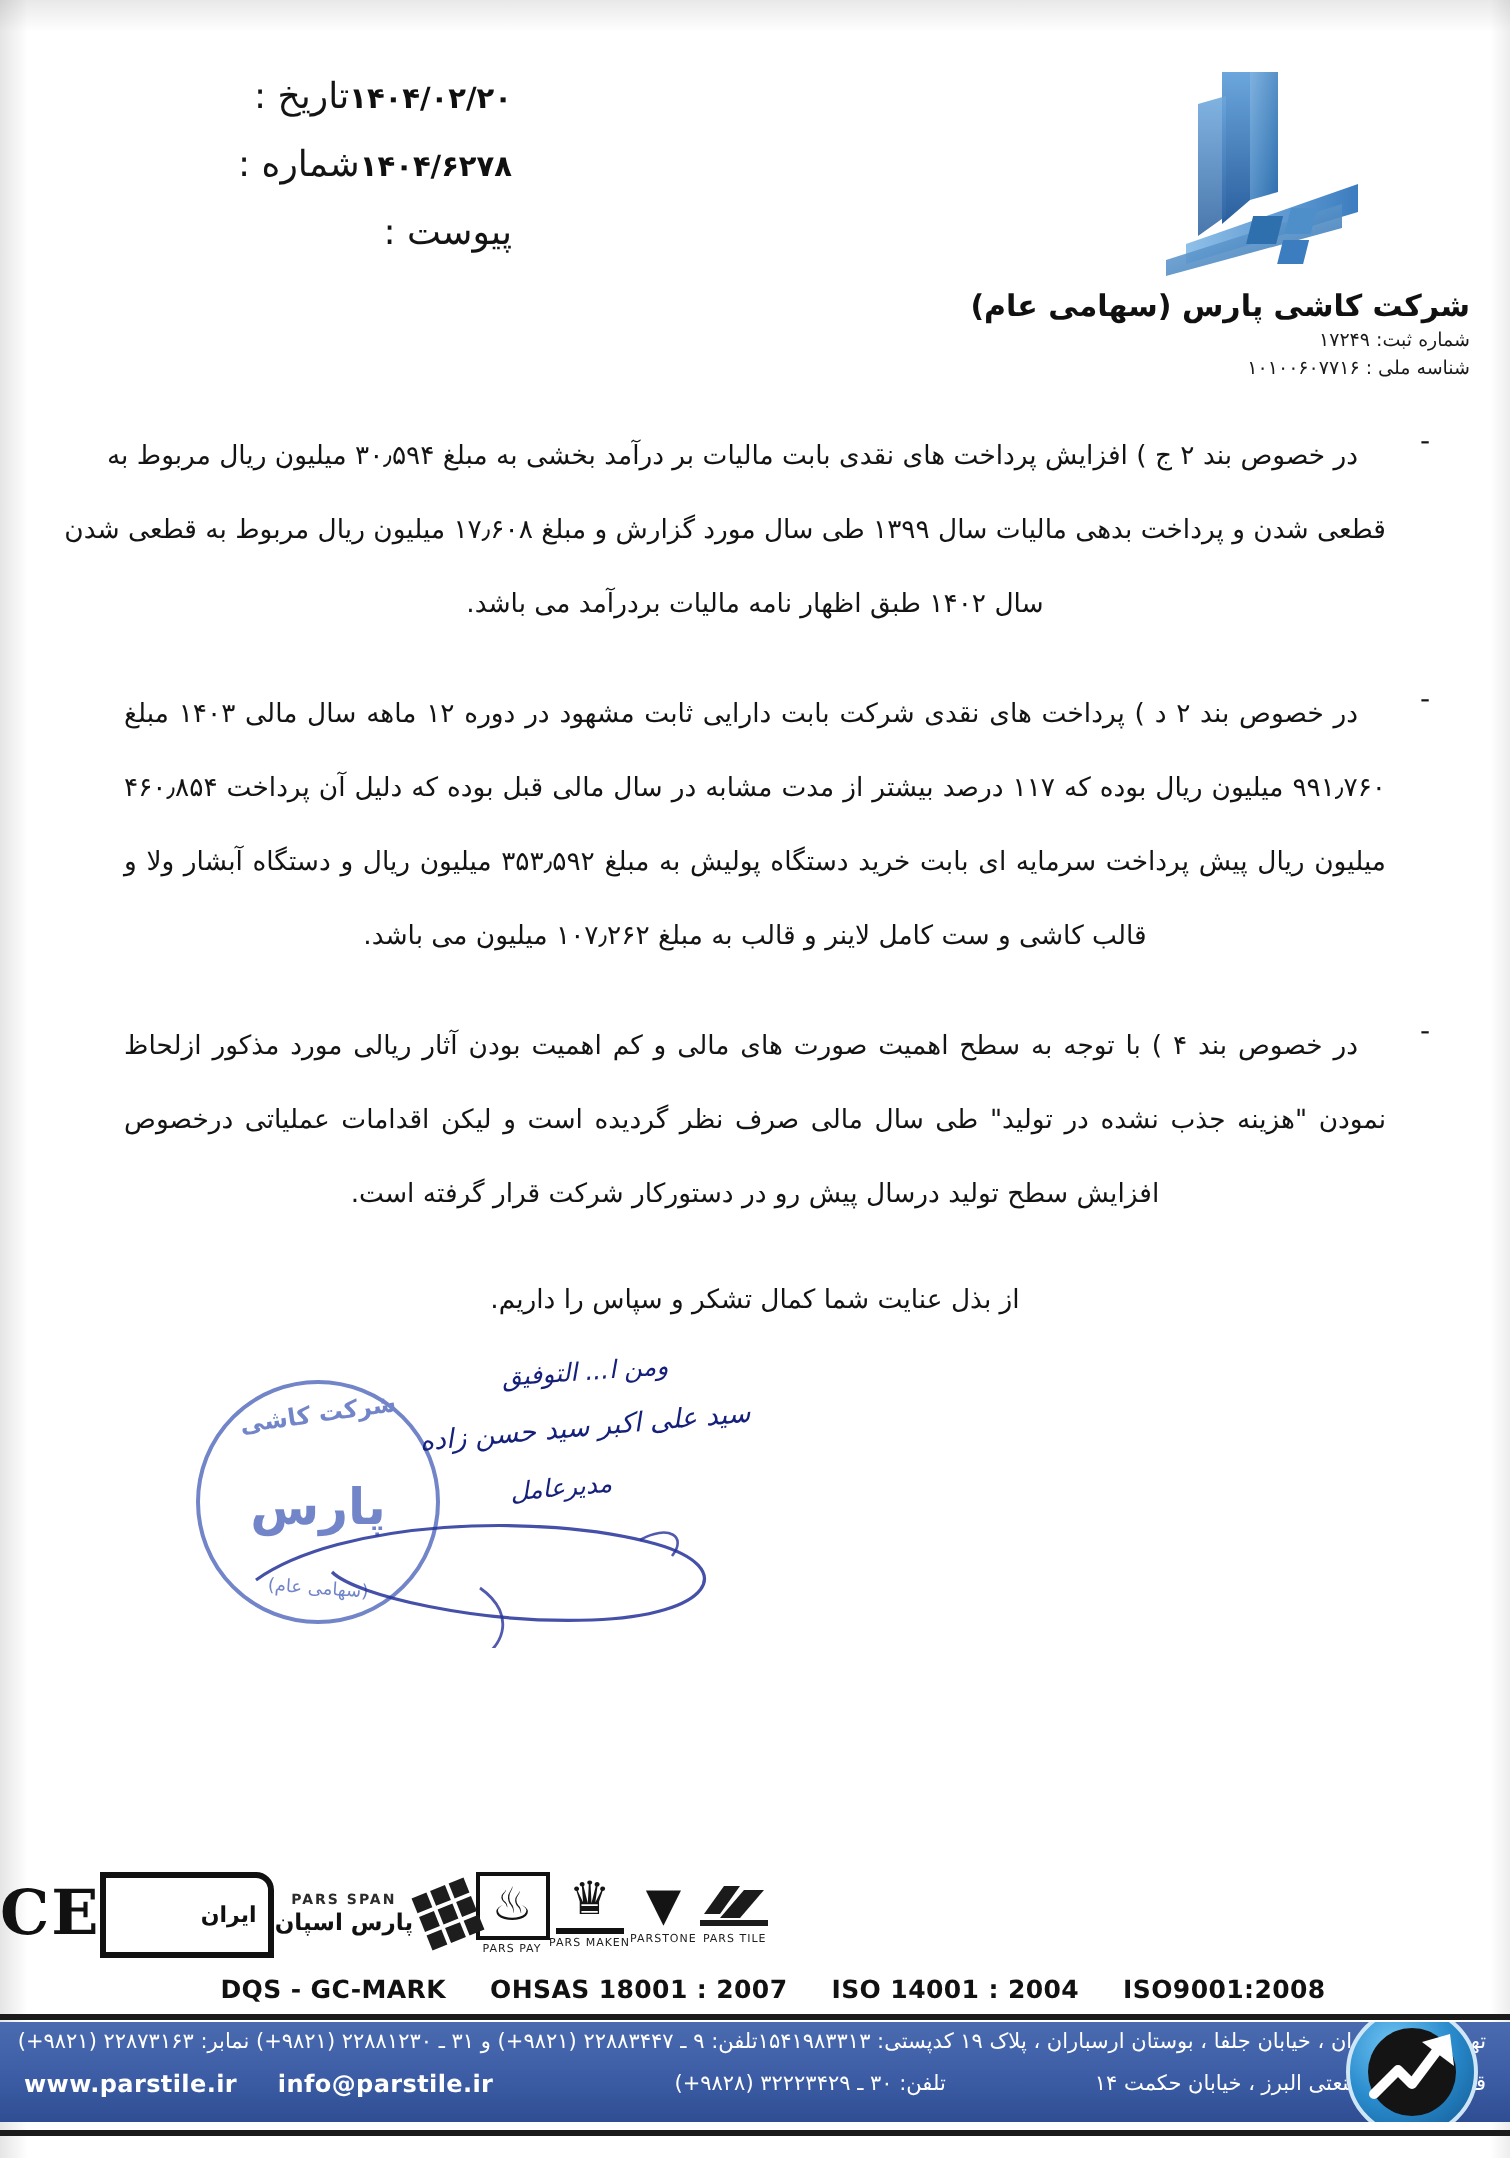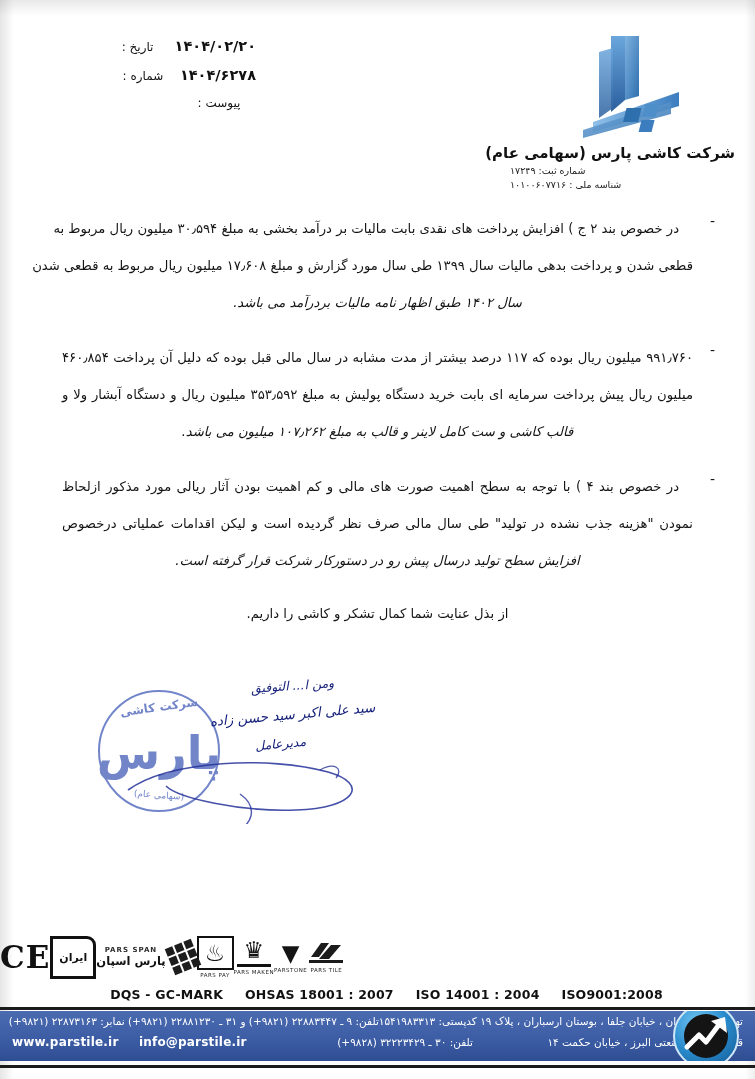--- a/index.html
+++ b/index.html
@@ -53,9 +53,9 @@
   }
   .meta-label {
     width: 74px;
-    text-align: center;
+    text-align: right;
     padding-left: 6px;
-    font-size: 12px;
+    font-size: 18px;
     color: #141414;
     white-space: nowrap;
   }

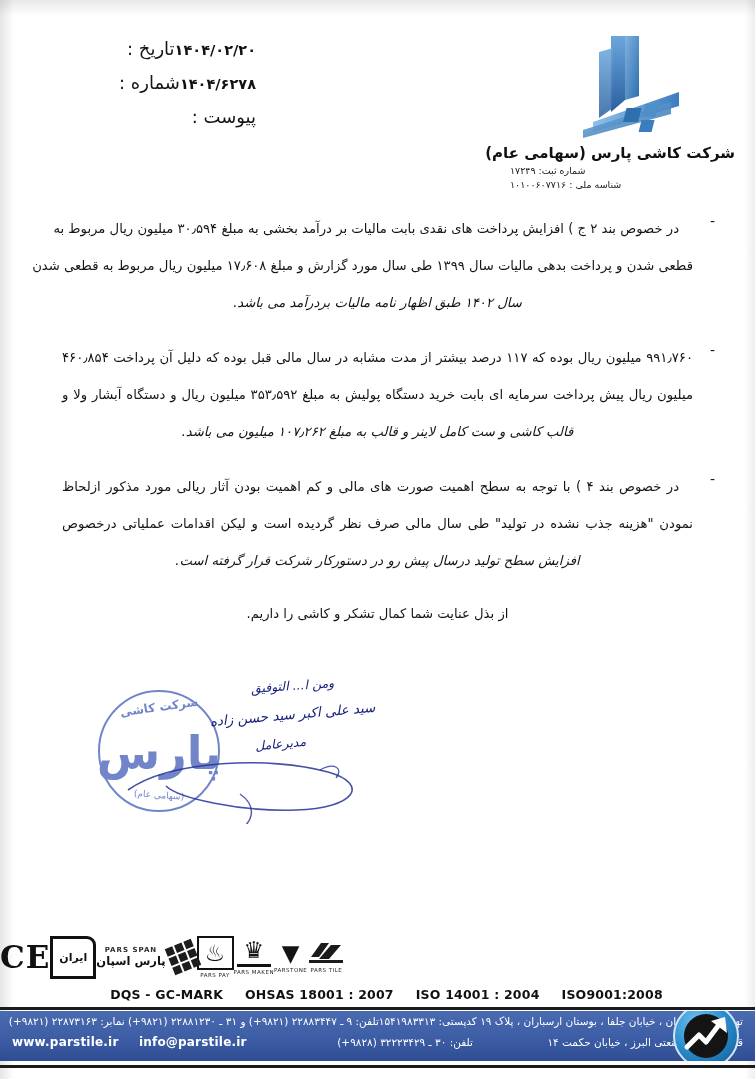--- a/index.html
+++ b/index.html
@@ -72,7 +72,7 @@
     top: 34px;
     right: 20px;
     width: 225px;
-    text-align: left;
+    text-align: right;
     direction: rtl;
   }
   .logo-mark {

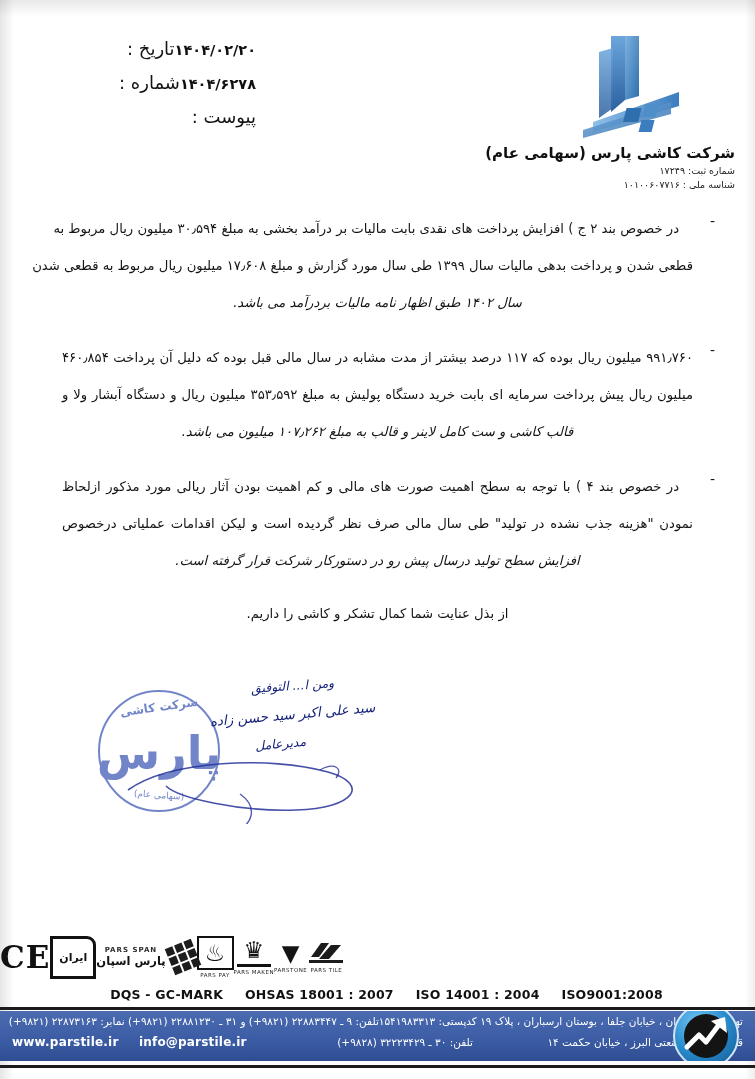--- a/index.html
+++ b/index.html
@@ -127,7 +127,6 @@
   .line.last {
     text-align: center;
     text-align-last: center;
-    font-style: italic;
   }
   .line.first-indent {
     padding-right: 14px;

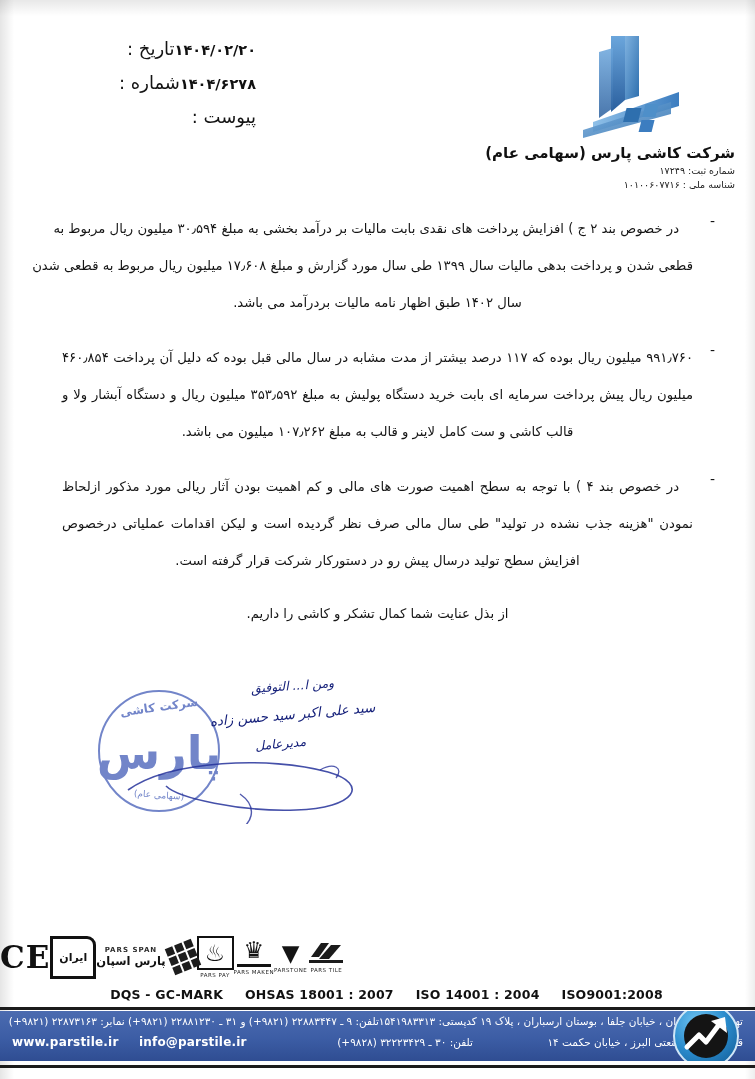--- a/index.html
+++ b/index.html
@@ -414,6 +414,7 @@
 
     <div class="bullet">
       <span class="bullet-dash">-</span>
+      <div class="line first-indent">در خصوص بند ۲ د ) پرداخت های نقدی شرکت بابت دارایی ثابت مشهود در دوره ۱۲ ماهه سال مالی ۱۴۰۳ مبلغ</div>
       <div class="line">۹۹۱٫۷۶۰ میلیون ریال بوده که ۱۱۷ درصد بیشتر از مدت مشابه در سال مالی قبل بوده که دلیل آن پرداخت ۴۶۰٫۸۵۴</div>
       <div class="line">میلیون ریال پیش پرداخت سرمایه ای بابت خرید دستگاه پولیش به مبلغ ۳۵۳٫۵۹۲ میلیون ریال و دستگاه آبشار ولا و</div>
       <div class="line last">قالب کاشی و ست کامل لاینر و قالب به مبلغ ۱۰۷٫۲۶۲ میلیون می باشد.</div>

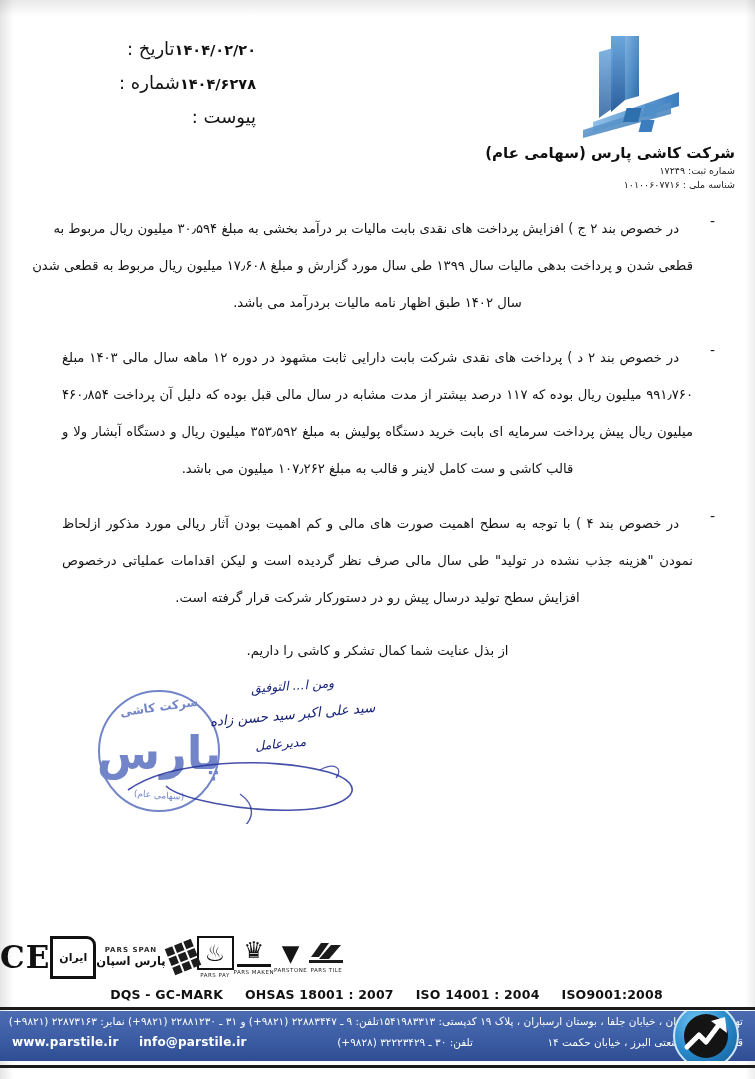--- a/index.html
+++ b/index.html
@@ -427,7 +427,7 @@
       <div class="line last">افزایش سطح تولید درسال پیش رو در دستورکار شرکت قرار گرفته است.</div>
     </div>
 
-    <div class="closing">از بذل عنایت شما کمال تشکر و کاشی را داریم.</div>
+    <div class="closing">از بذل عنایت شما کمال تشکر و سپاس را داریم.</div>
   </div>
 
   <div class="sign-block">

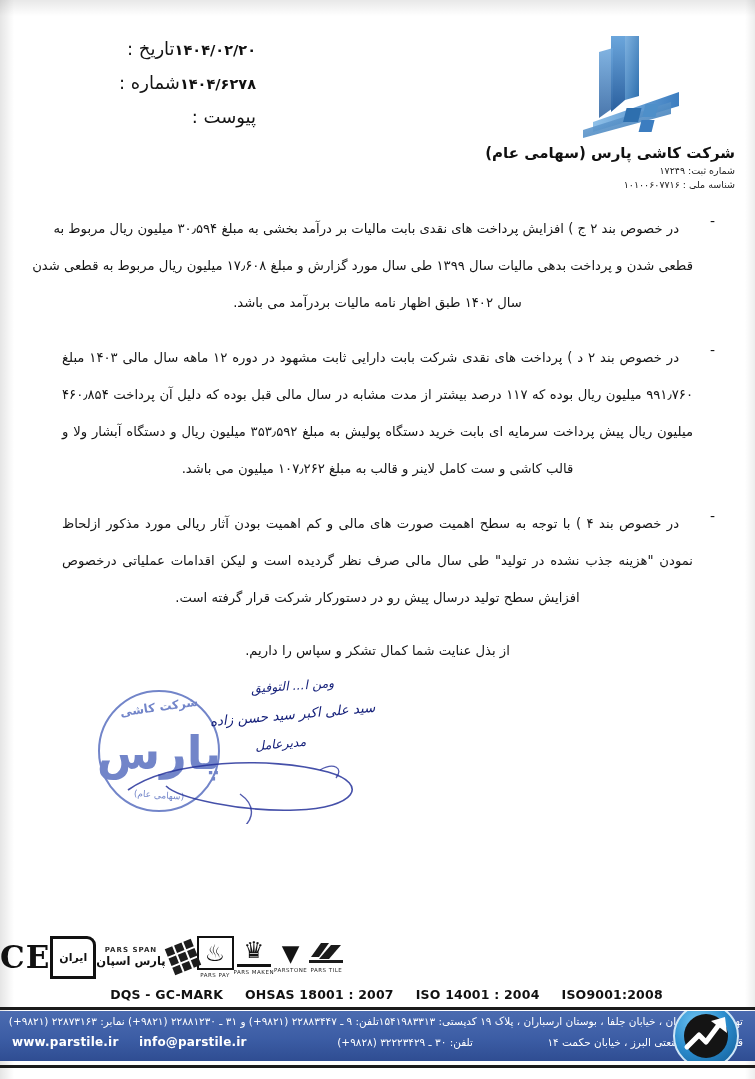--- a/index.html
+++ b/index.html
@@ -218,7 +218,7 @@
     transform: rotate(4deg);
   }
   .stamp-mono {
-    font-size: 46px;
+    font-size: 25px;
     color: #3d57b5;
     font-weight: 700;
     line-height: 1;

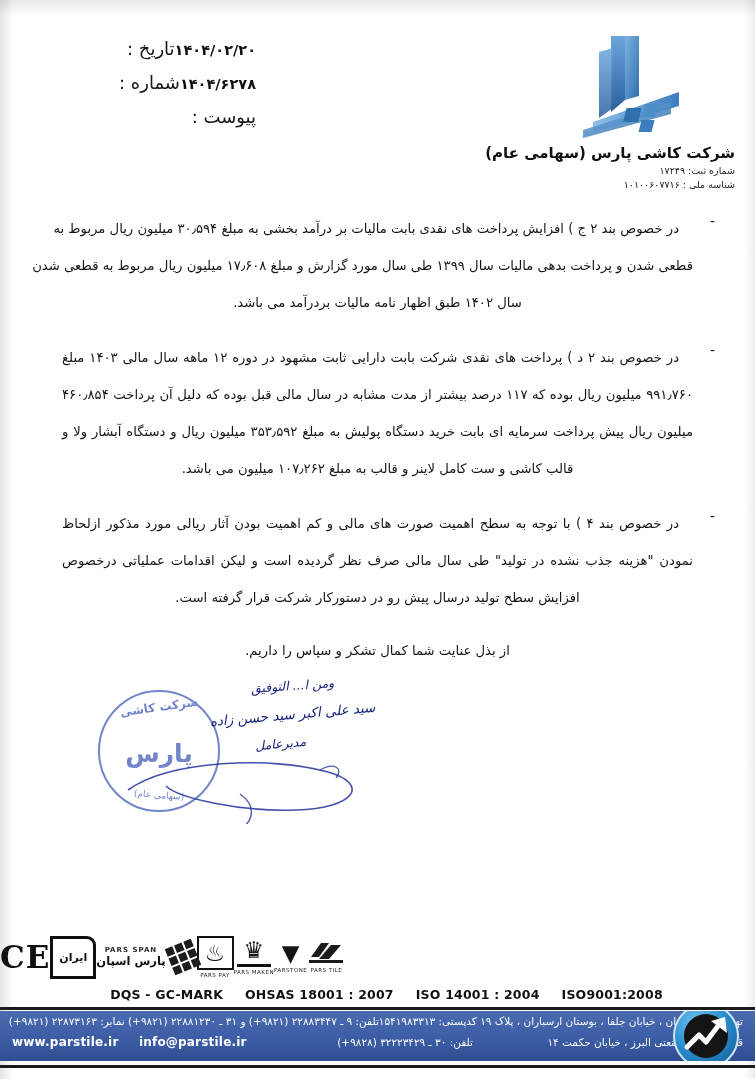--- a/index.html
+++ b/index.html
@@ -261,7 +261,7 @@
     border: 3px solid #111;
     border-top-right-radius: 9px;
     display: flex; align-items: center; justify-content: center;
-    font-size: 11px; font-weight: 700;
+    font-size: 11px; font-weight: 700; padding-left: 41px;
   }
   .cert-wordmark {
     display: flex; flex-direction: column; align-items: center; line-height: 1.1;

